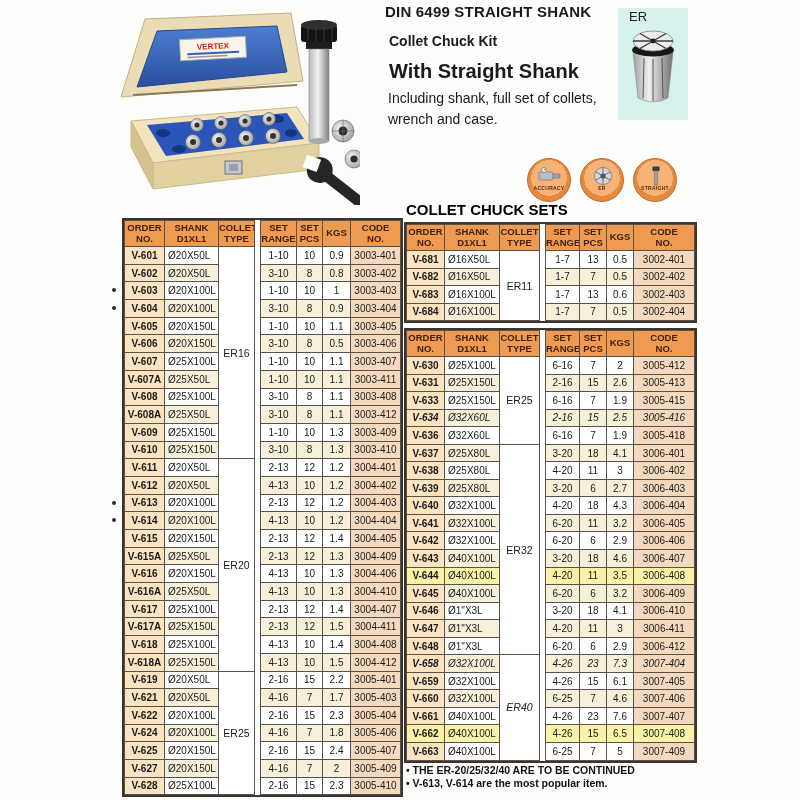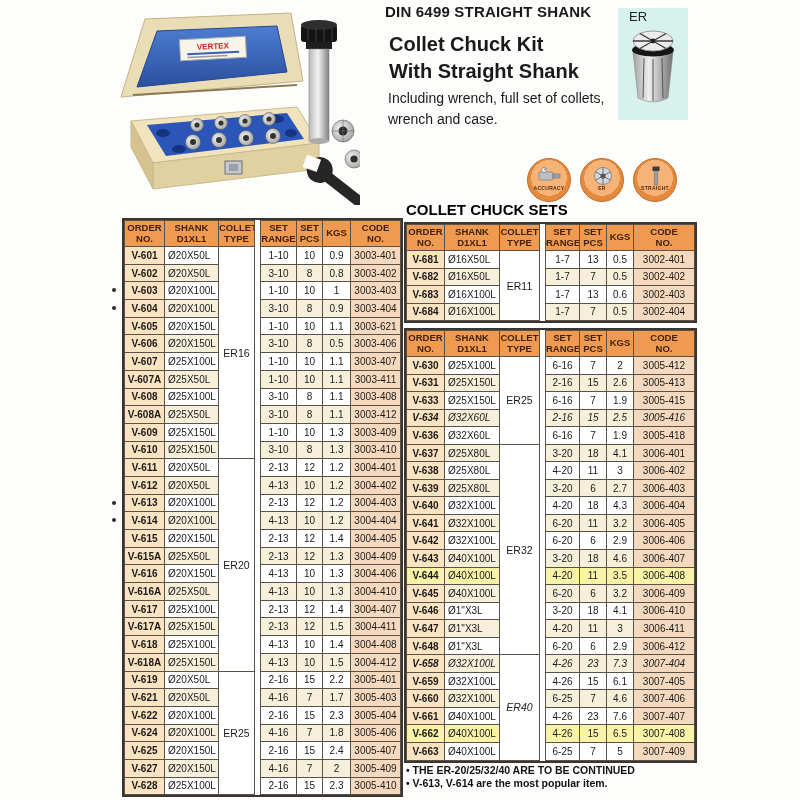--- a/index.html
+++ b/index.html
@@ -12,7 +12,7 @@
 
   
   #din-title { left:385px; top:3px; font-size:15px; font-weight:bold; letter-spacing:.2px; }
-  #title-l1  { left:389px; top:33px; font-size:20px; font-weight:bold; }
+  #title-l1  { left:389px; top:33px; font-size:14px; font-weight:bold; }
   #title-l2  { left:389px; top:60px; font-size:20px; font-weight:bold; }
   #desc-l1   { left:388px; top:90px;  font-size:14px; }
   #desc-l2   { left:388px; top:111px; font-size:14px; }

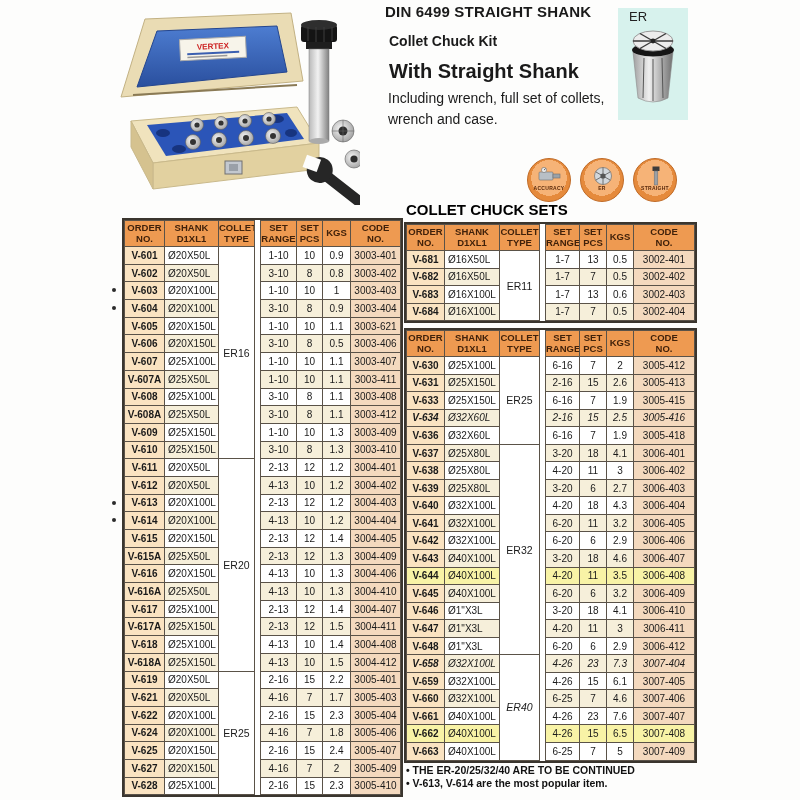--- a/index.html
+++ b/index.html
@@ -173,7 +173,7 @@
 <div class="abs" id="din-title">DIN 6499 STRAIGHT SHANK</div>
 <div class="abs" id="title-l1">Collet Chuck Kit</div>
 <div class="abs" id="title-l2">With Straight Shank</div>
-<div class="abs" id="desc-l1">Including wrench, full set of collets,</div>
+<div class="abs" id="desc-l1">Including shank, full set of collets,</div>
 <div class="abs" id="desc-l2">wrench and case.</div>
 
 <div class="abs" id="er-photo">

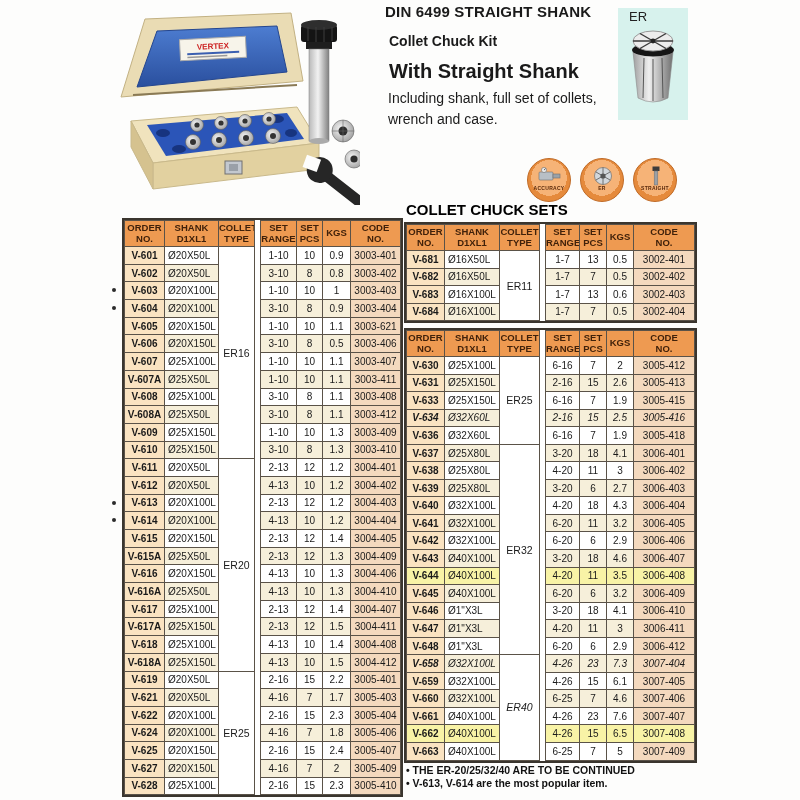--- a/index.html
+++ b/index.html
@@ -307,7 +307,7 @@
           <td class="range">1-10</td>
           <td class="pcs">10</td>
           <td class="kgs">1.1</td>
-          <td class="code">3003-621</td>
+          <td class="code">3003-405</td>
         </tr>
         <tr style="height: 17.7px;">
           <td class="order">V-606</td>

